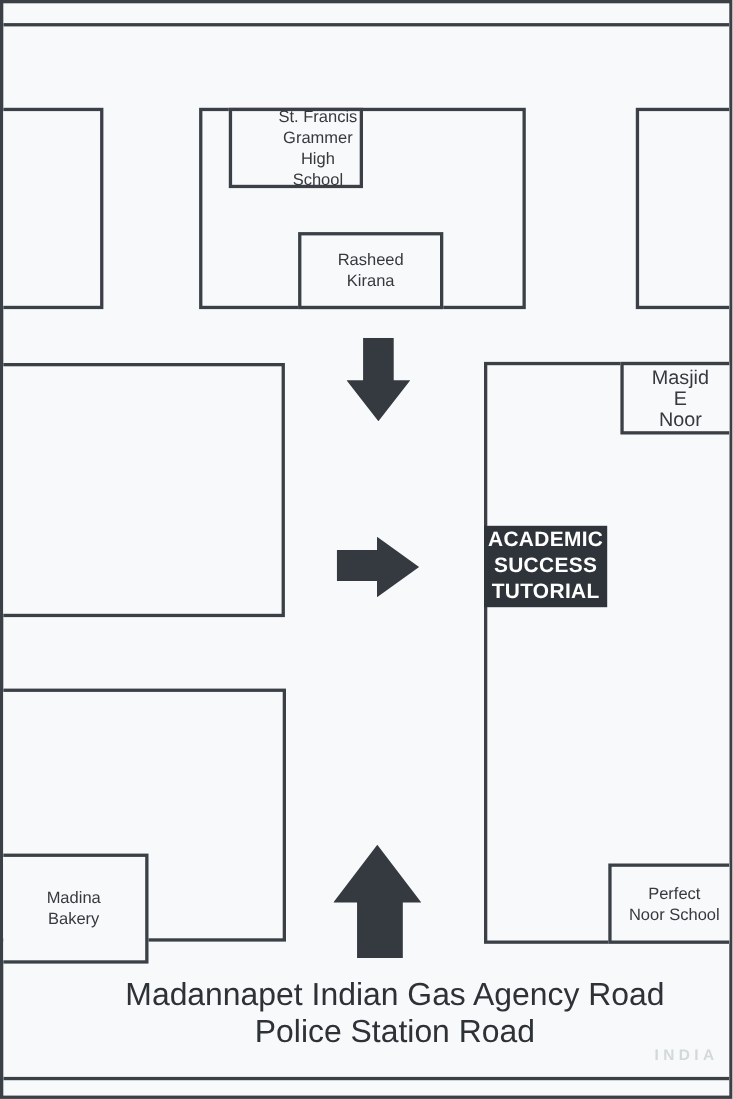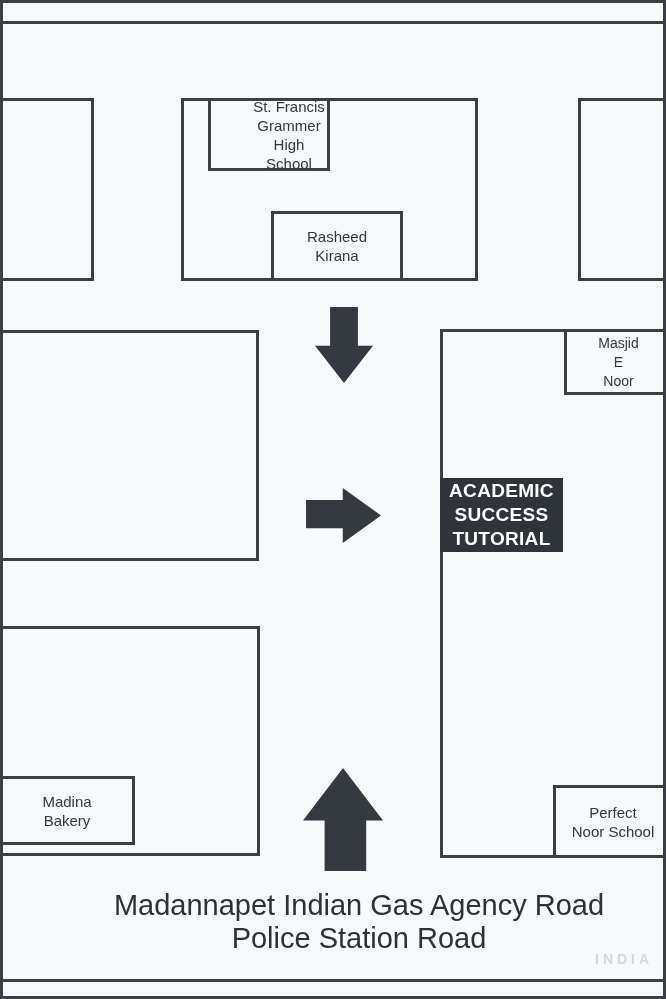--- a/index.html
+++ b/index.html
@@ -87,7 +87,7 @@
   <div class="box" style="left:437px; top:326px; width:233px; height:529px;"></div>
 
   <div class="box" style="left:561px; top:326px; width:109px; height:66px;">
-    <div class="lbl" style="font-size: 14px; white-space: pre-line;">Masjid
+    <div class="lbl" style="font-size: 18px; white-space: pre-line;">Masjid
 E
 Noor</div>
   </div>

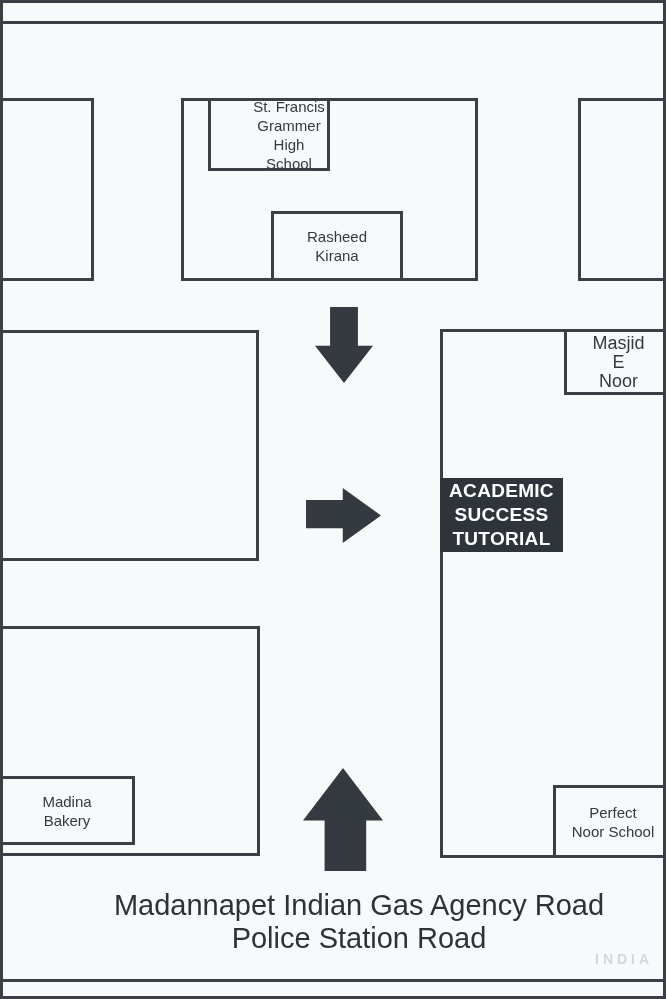--- a/index.html
+++ b/index.html
@@ -92,7 +92,7 @@
 Noor</div>
   </div>
 
-  <div class="black-box" style="left:437px; top:475px; width:123px; height:74px;">
+  <div class="black-box" style="left:437px; top:475px; width:112px; height:74px;">
     <div class="lbl" style="white-space: pre-line;">ACADEMIC
 SUCCESS
 TUTORIAL</div>

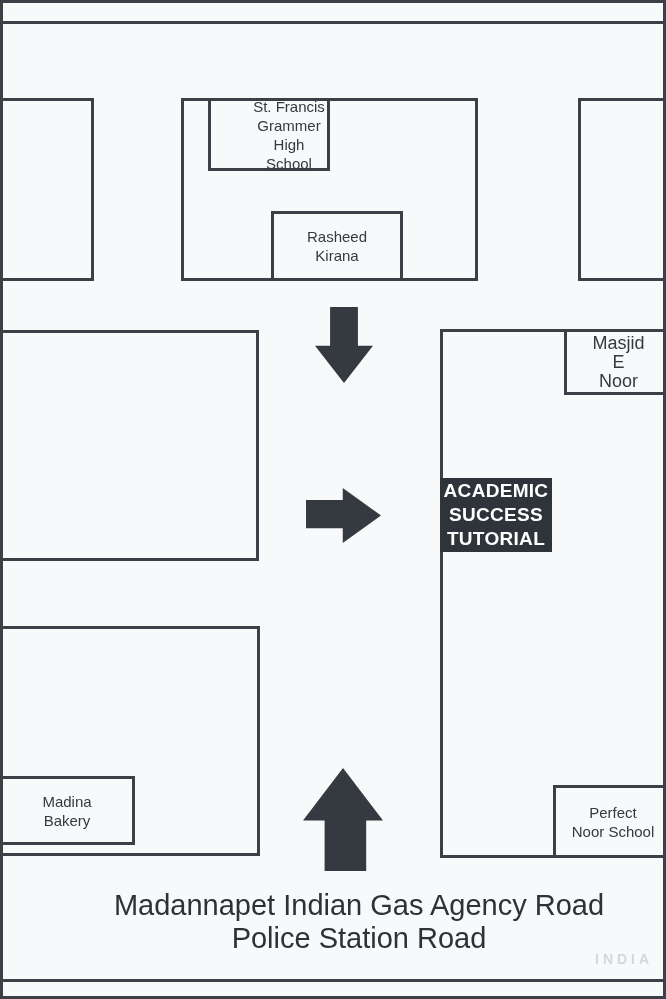--- a/index.html
+++ b/index.html
@@ -105,7 +105,7 @@
 
   <div class="box" style="left:-4px; top:623px; width:261px; height:230px;"></div>
 
-  <div class="box" style="left:-4px; top:773px; width:136px; height:69px;">
+  <div class="box" style="left:-4px; top:773px; width:136px; height:100px;">
     <div class="lbl" style="white-space: pre-line;">Madina
 Bakery</div>
   </div>

